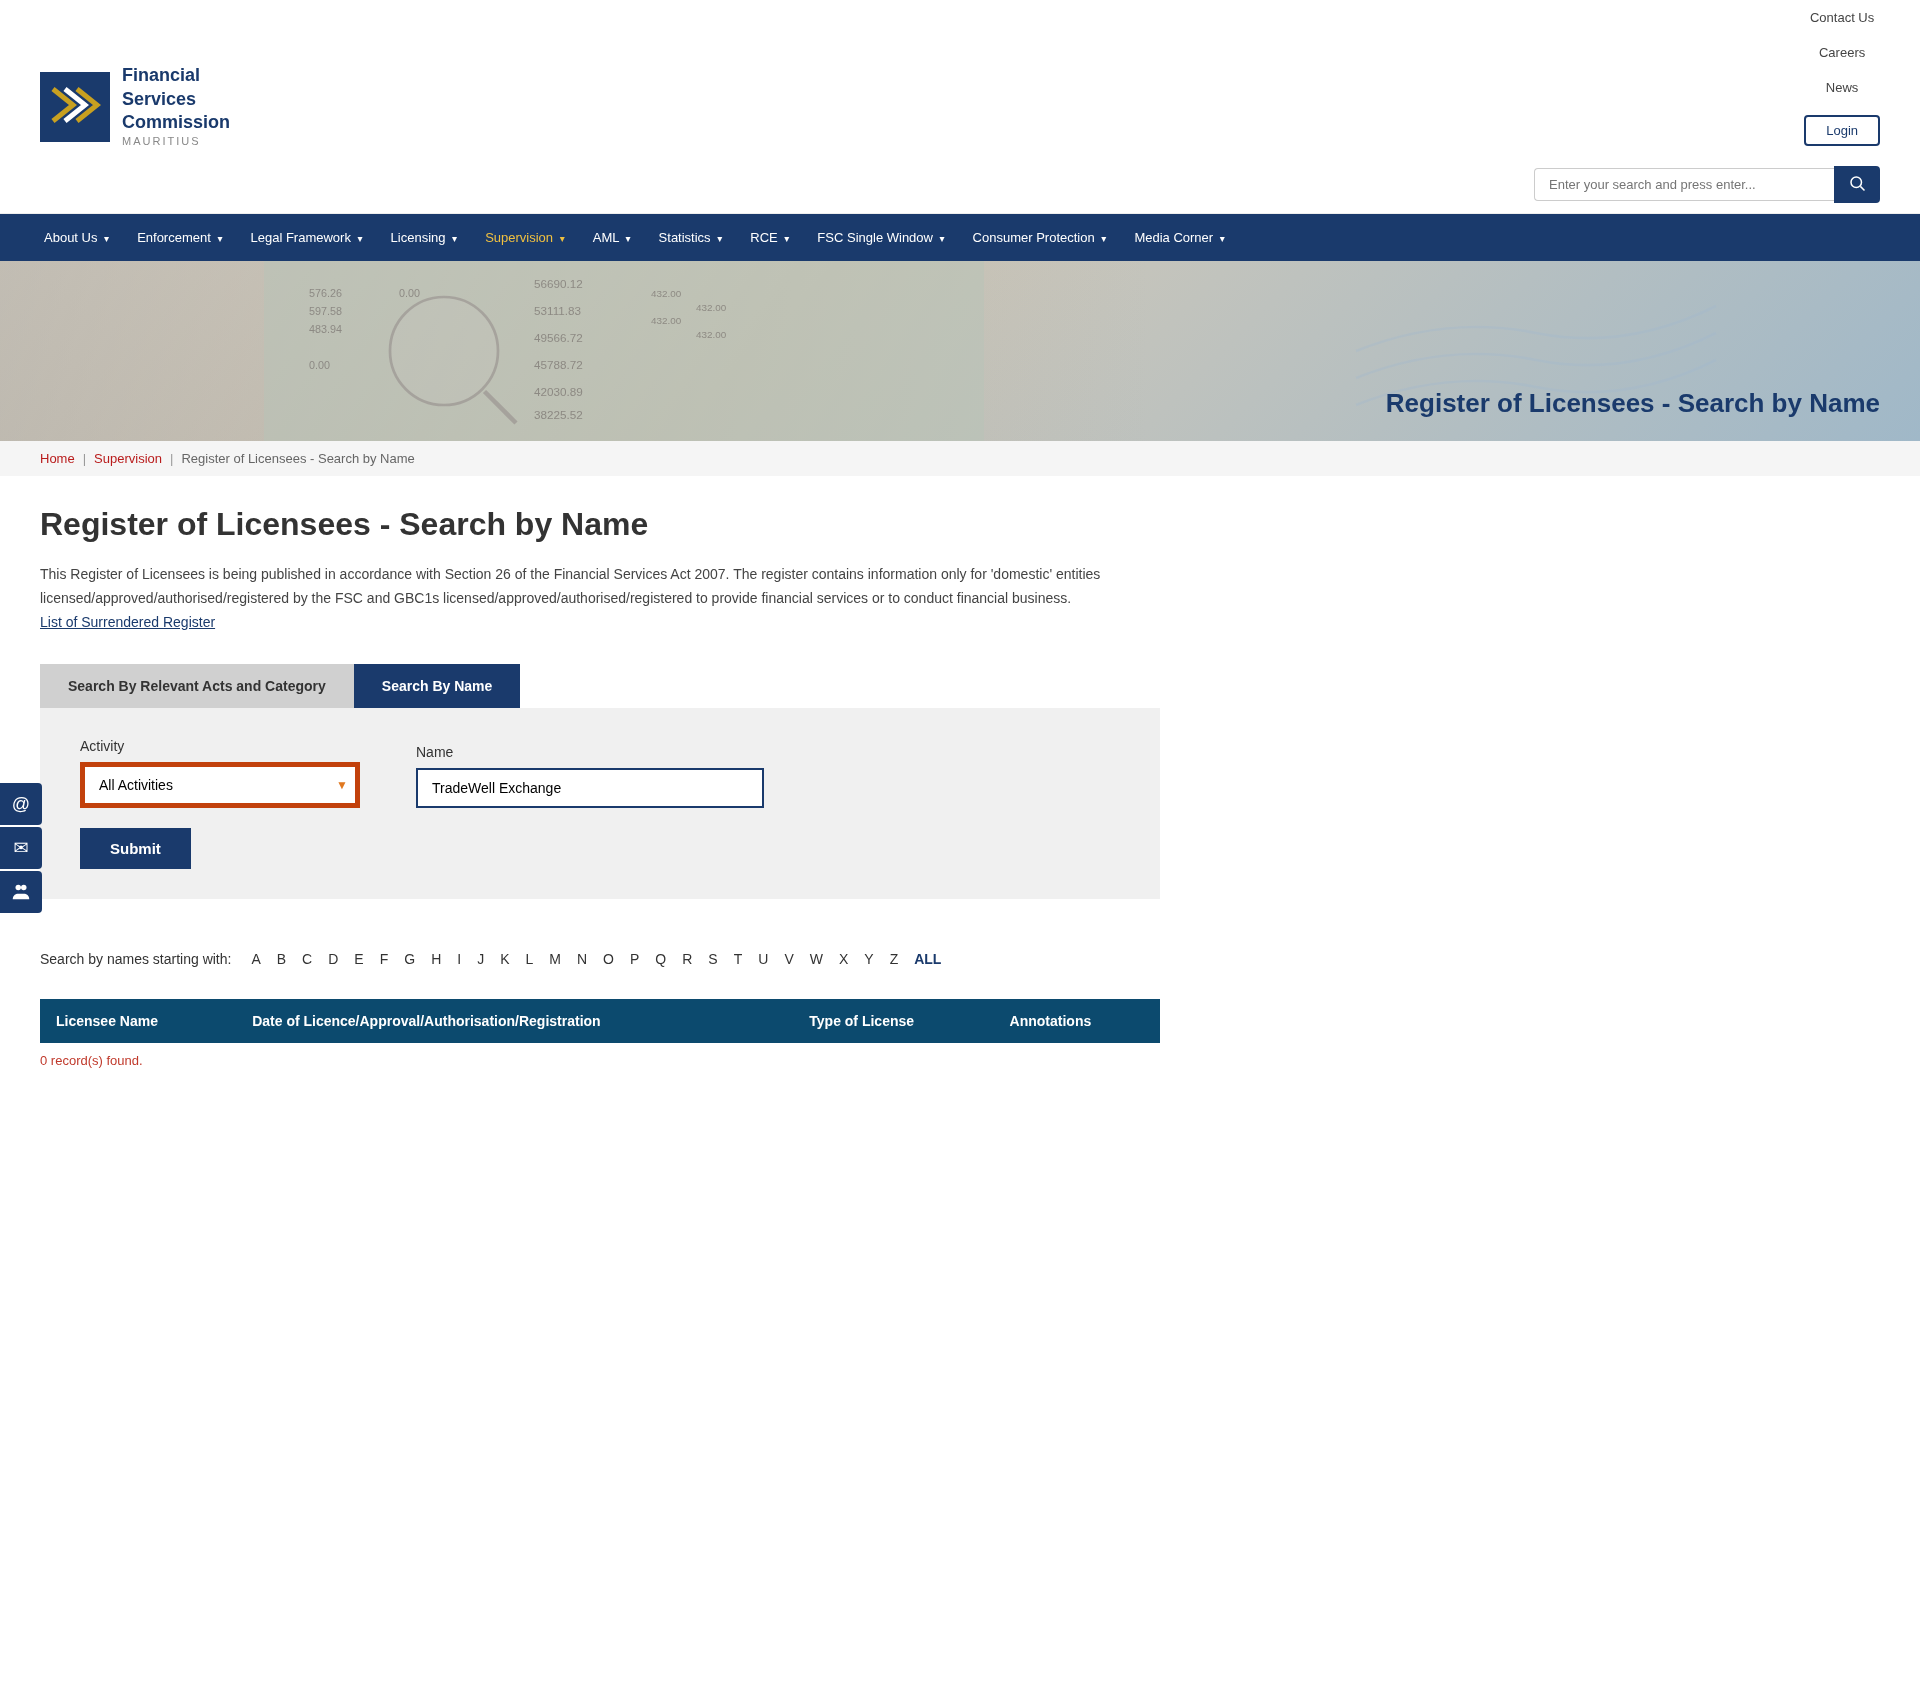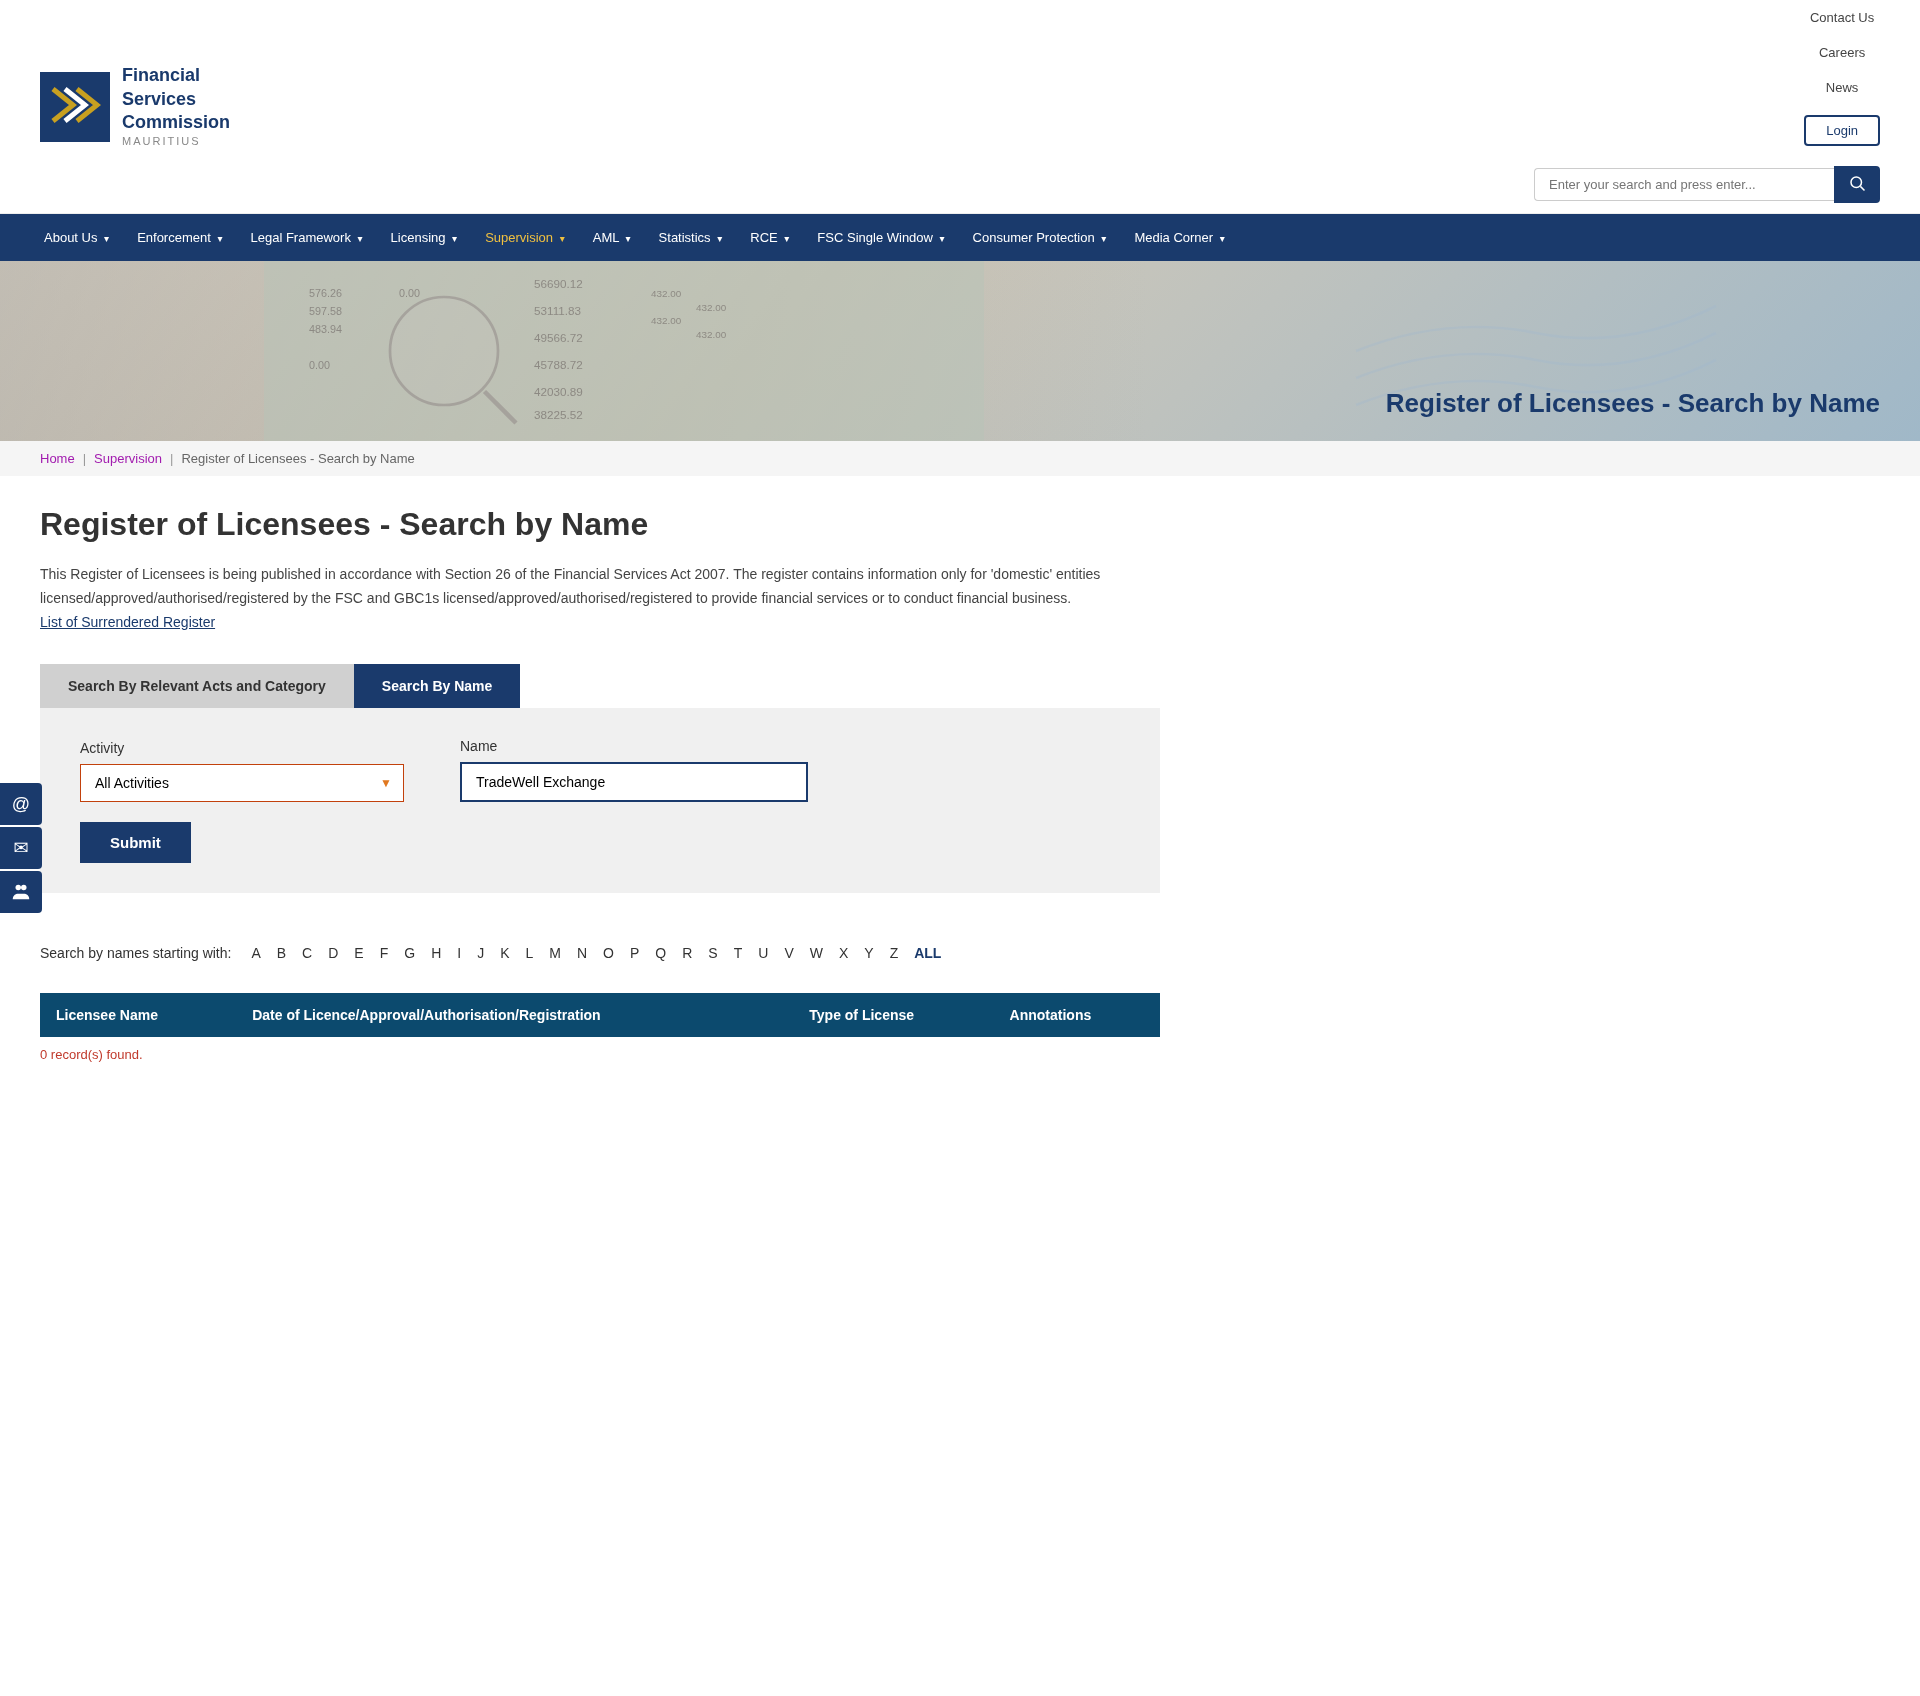--- a/index.html
+++ b/index.html
@@ -94,7 +94,7 @@
       font-size: 13px; color: #666;
       display: flex; align-items: center; gap: 8px;
     }
-    .breadcrumb a { color: #a21caf; text-decoration: none; text-align: right; }
+    .breadcrumb a { color: #b91c1c; text-decoration: none; text-align: right; }
     .breadcrumb .sep { color: #999; }
 
     

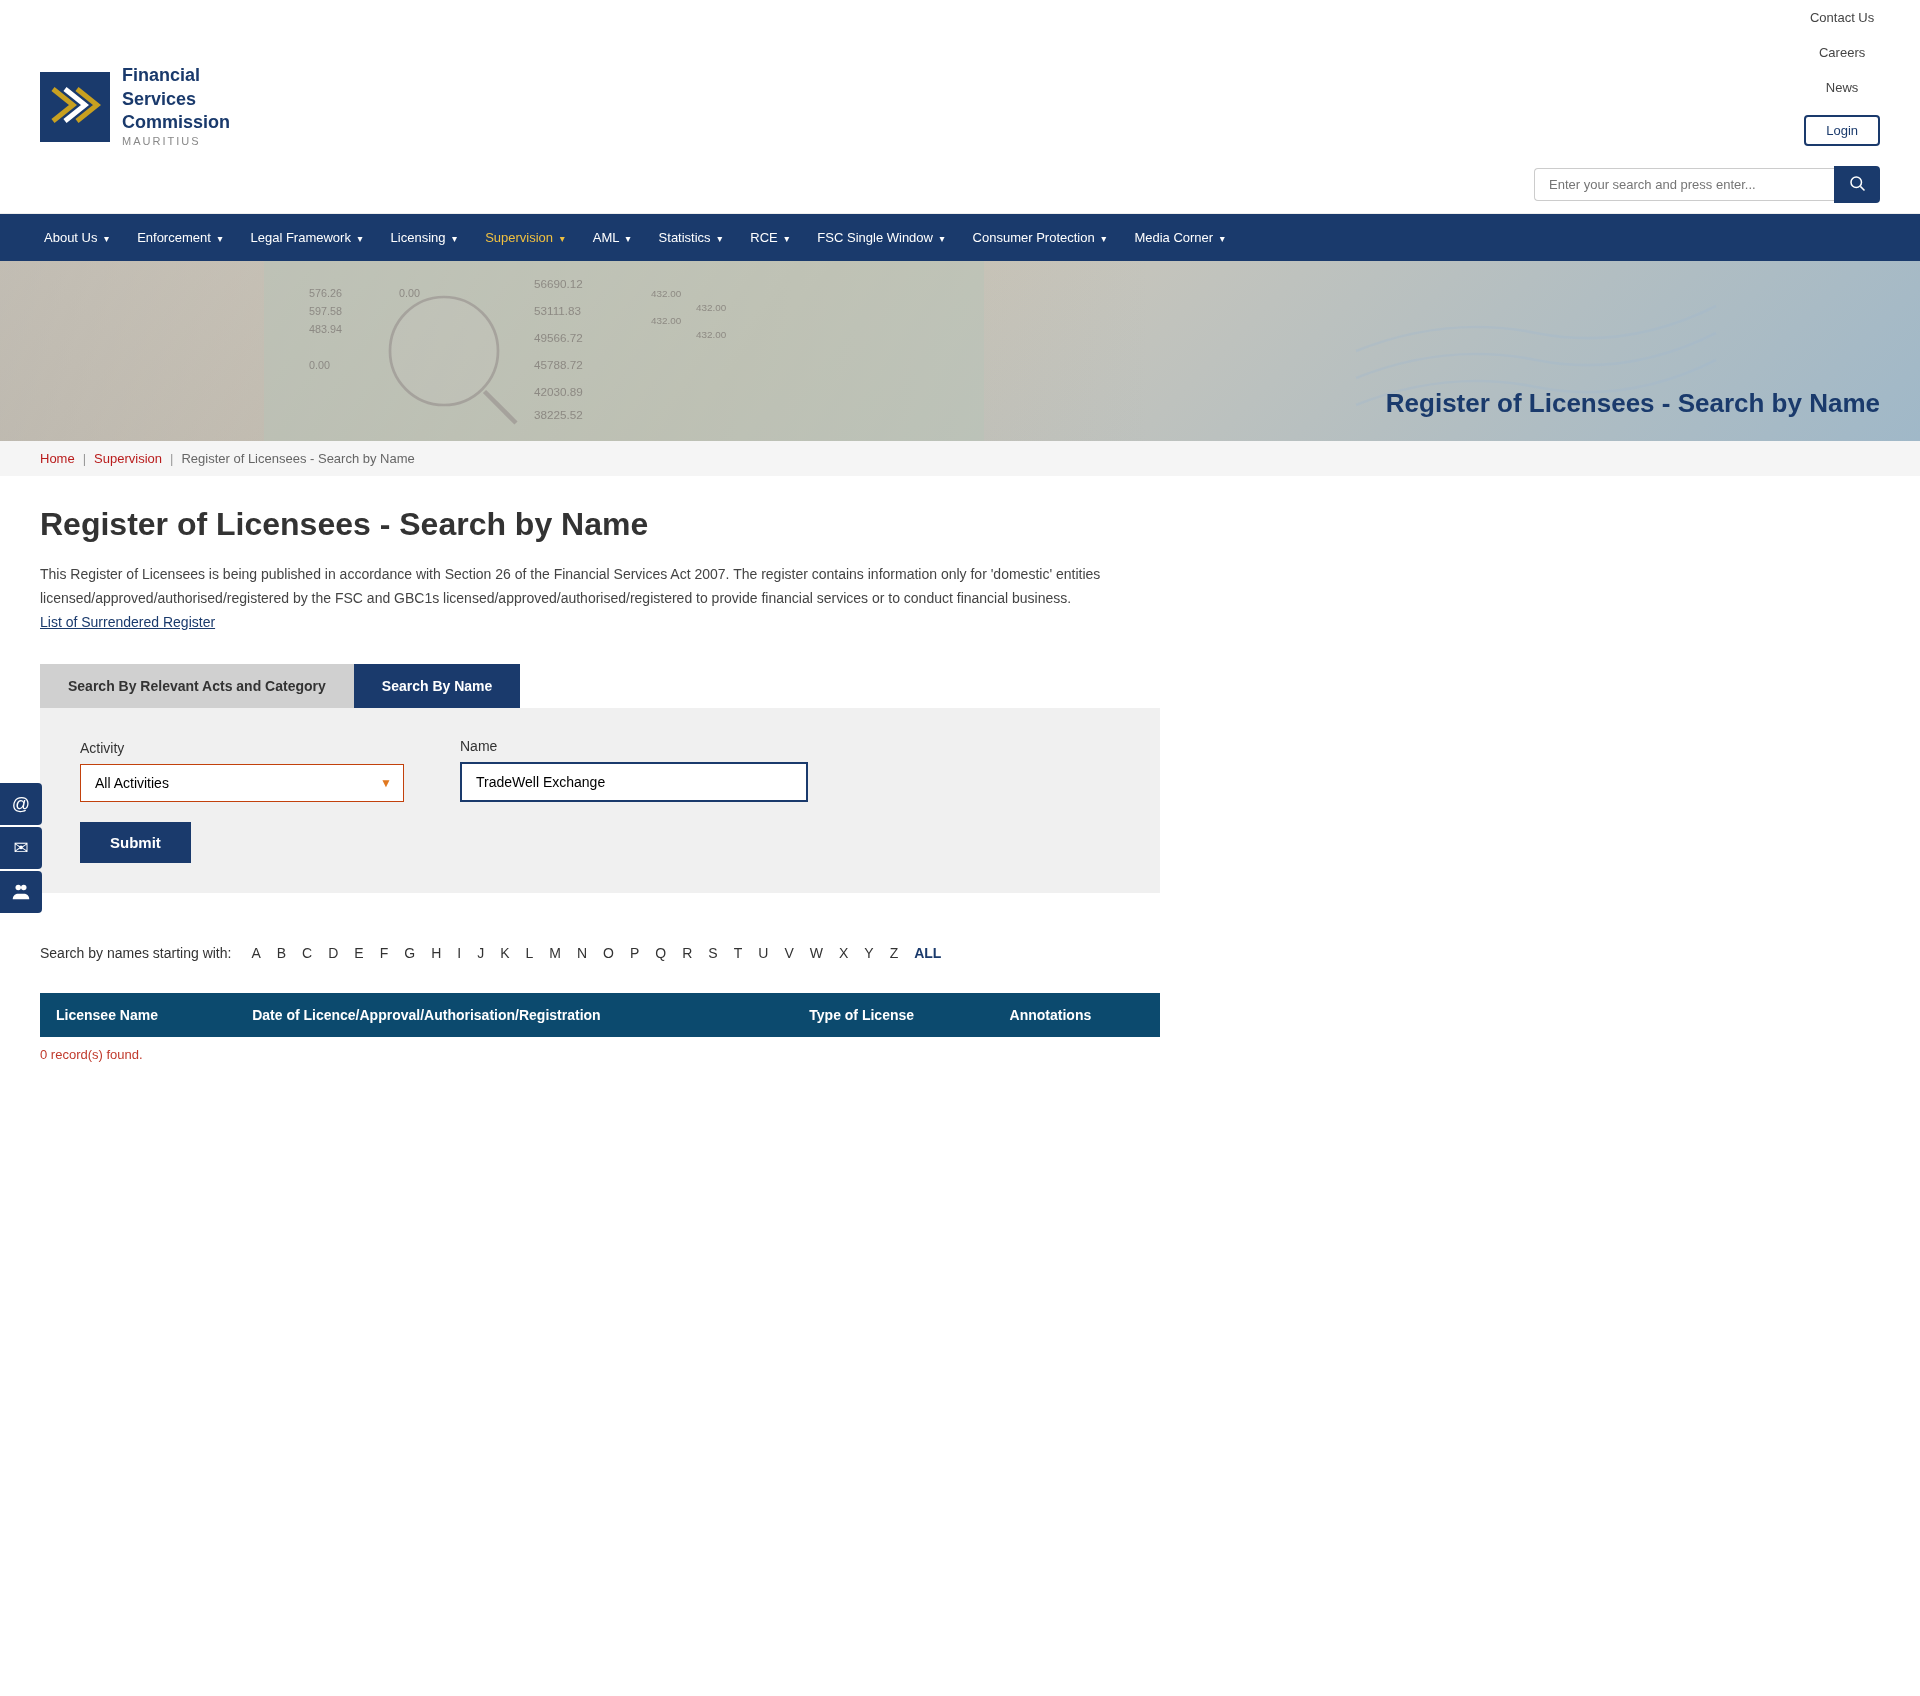--- a/index.html
+++ b/index.html
@@ -130,7 +130,7 @@
     .form-group { display: flex; flex-direction: column; gap: 8px; }
     .form-group label { font-size: 14px; color: #333; font-weight: normal; }
     .form-group select {
-      width: 324px; padding: 10px 14px; border: 1px solid #c2410c;
+      width: 280px; padding: 10px 14px; border: 5px solid #c2410c;
       background: #fff; font-size: 14px; appearance: none;
       -webkit-appearance: none; cursor: pointer;
     }

